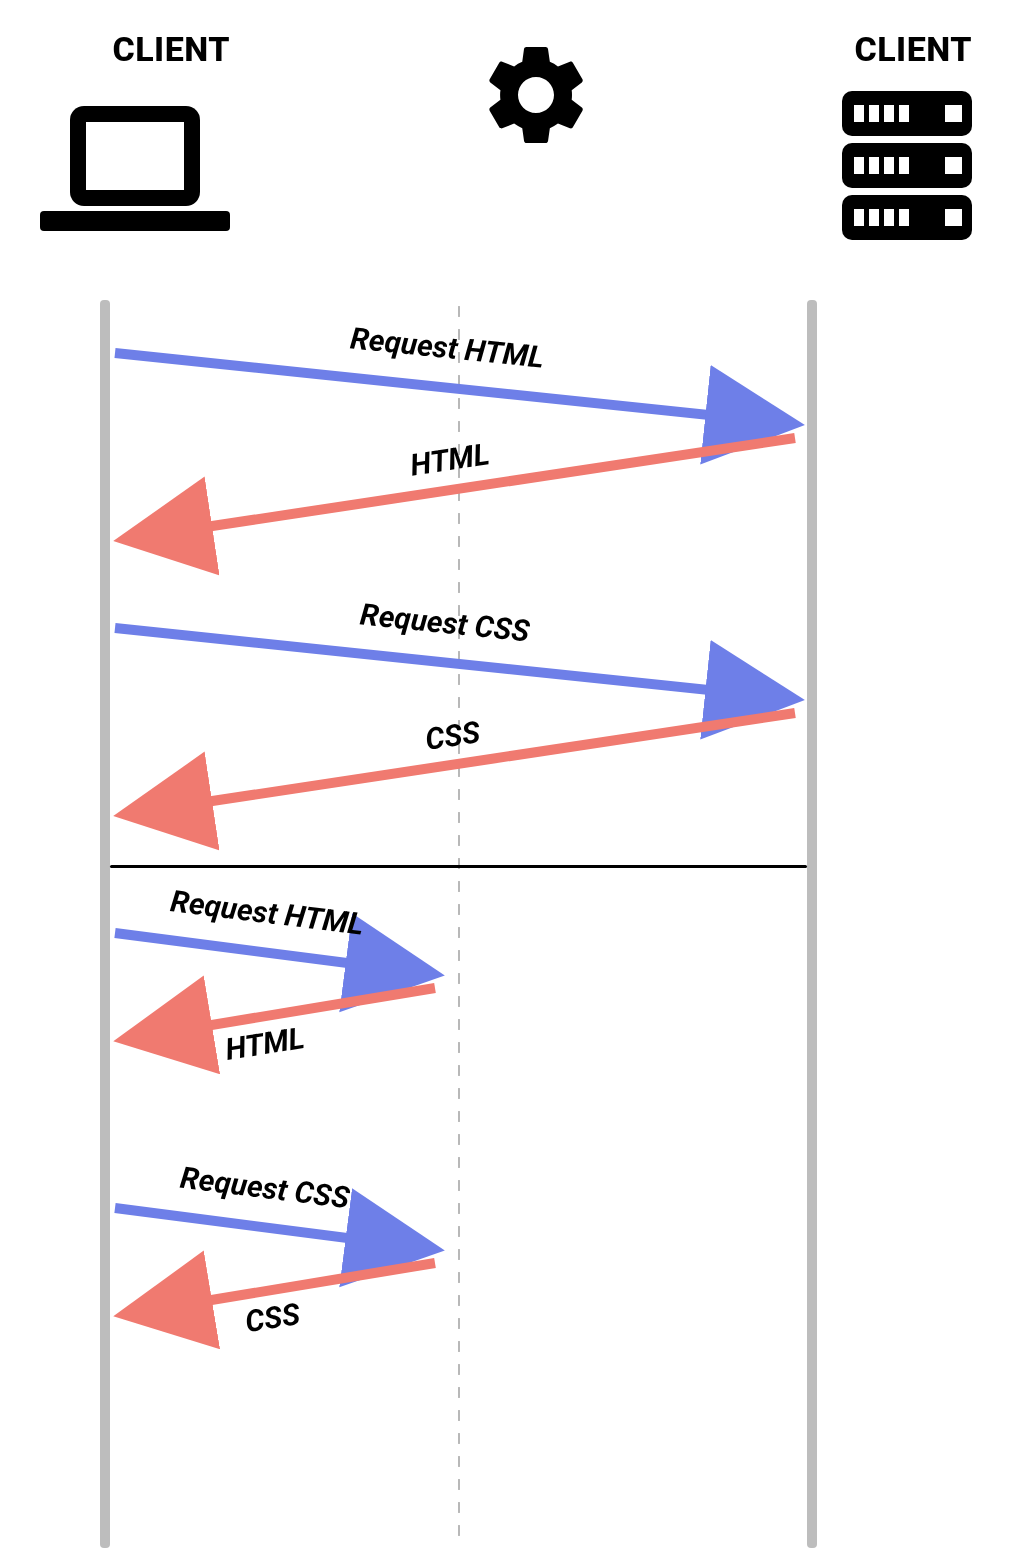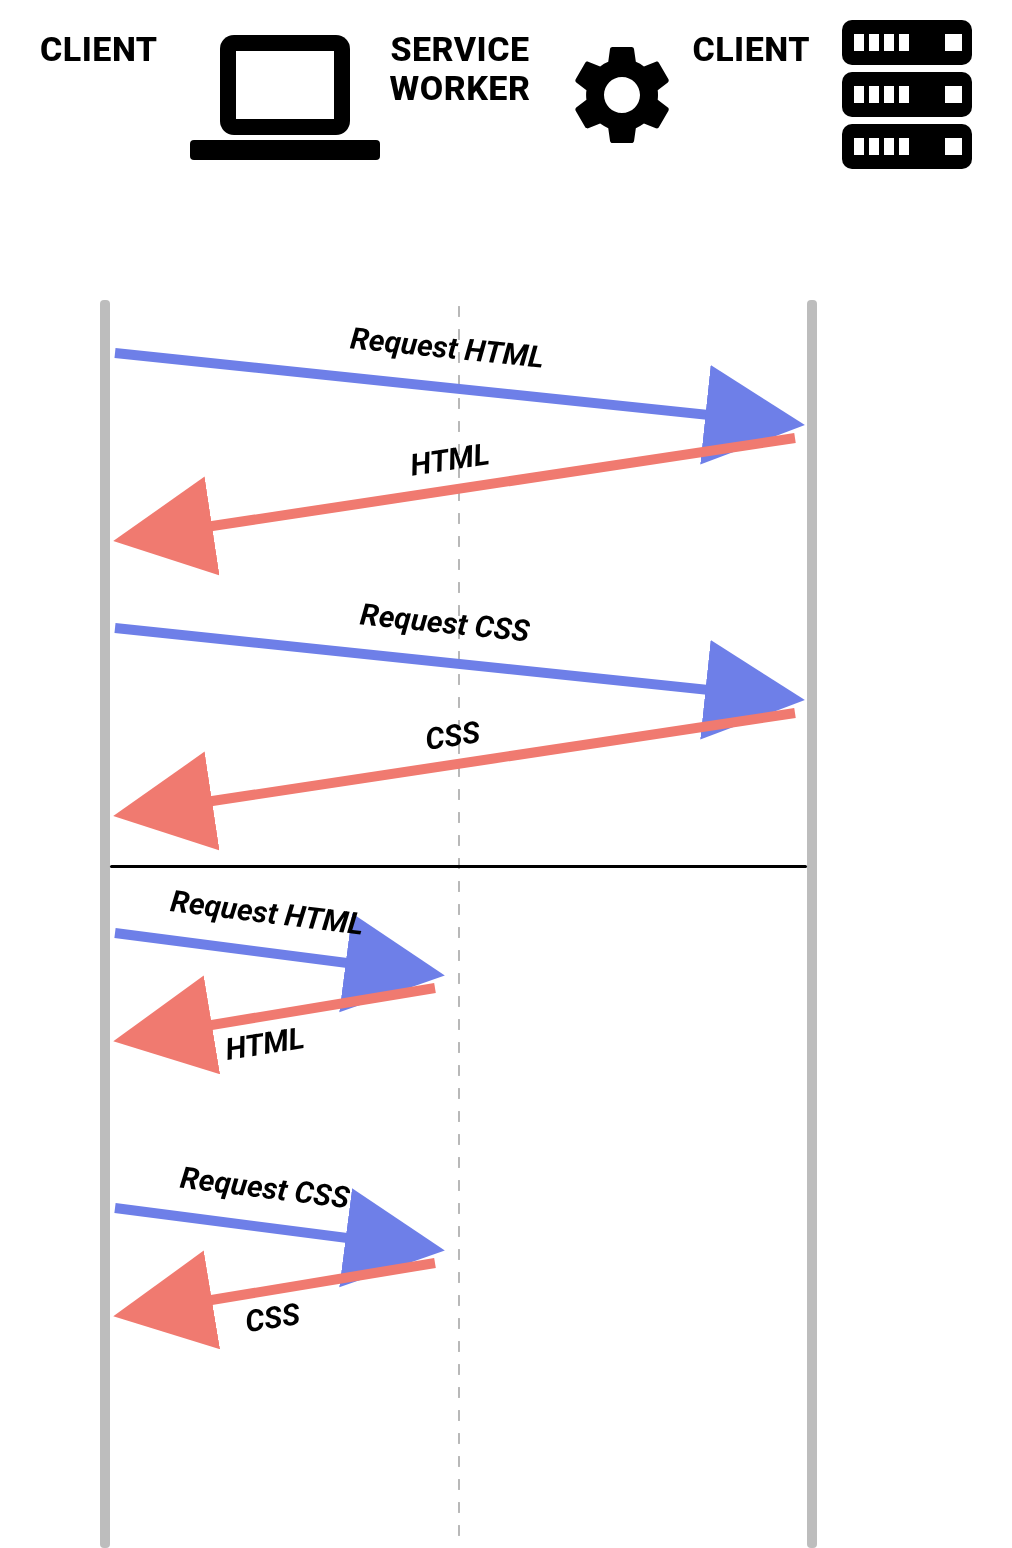--- a/index.html
+++ b/index.html
@@ -18,8 +18,8 @@
     }
     .header-col {
       display: flex;
-      flex-direction: row;
-      align-items: flex-start;
+      flex-direction: column;
+      align-items: flex-end;
       gap: 32px;
     }
     .header-title {

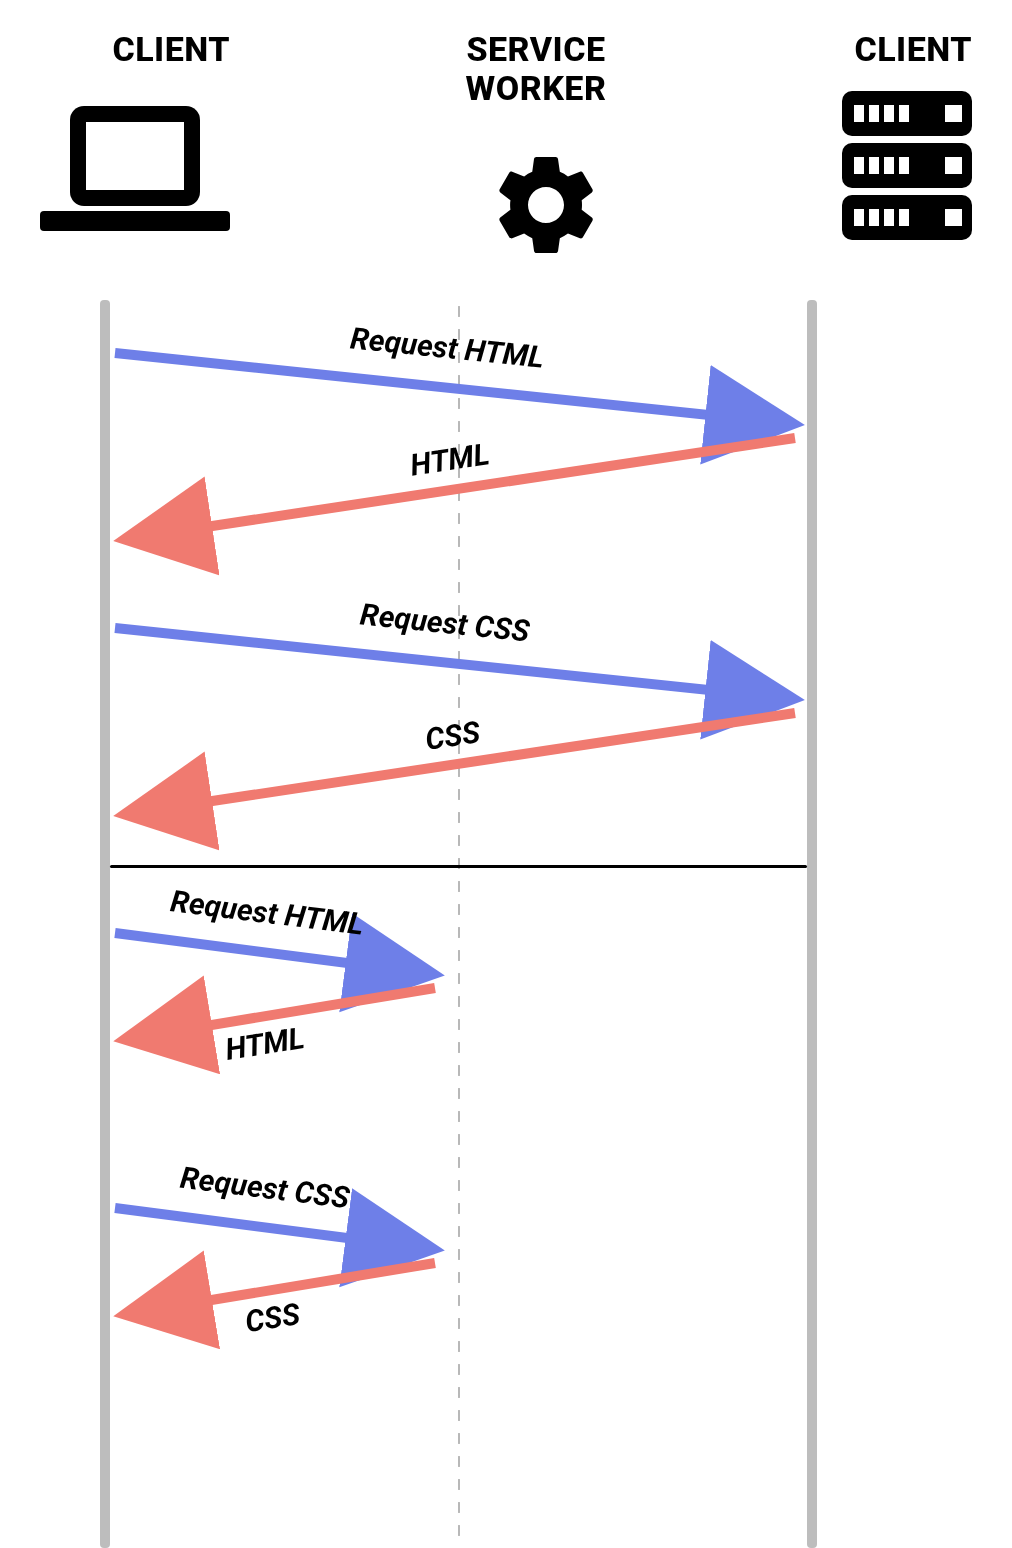--- a/index.html
+++ b/index.html
@@ -101,10 +101,6 @@
   </div>
 
   <div class="header-col">
-    <div class="header-title">
-      <span>SERVICE</span><br>
-      <span>WORKER</span>
-    </div>
     <div class="icon-box">
       <svg width="120" height="120" viewBox="0 0 24 24">
         <path fill="#000" d="M19.14,12.94c0.04-0.31,0.06-0.62,0.06-0.94s-0.02-0.63-0.06-0.94l2.03-1.58c0.18-0.14,0.23-0.41,0.12-0.61 l-1.92-3.32c-0.12-0.21-0.37-0.29-0.59-0.21l-2.39,0.96c-0.5-0.38-1.03-0.7-1.62-0.94L14.4,2.81c-0.04-0.24-0.24-0.41-0.48-0.41 h-3.84c-0.24,0-0.44,0.17-0.48,0.41L9.25,5.35C8.66,5.59,8.12,5.92,7.63,6.29L5.24,5.33c-0.22-0.08-0.47,0-0.59,0.21L2.74,8.87 C2.62,9.08,2.66,9.34,2.86,9.48l2.03,1.58C4.84,11.37,4.82,11.69,4.82,12s0.02,0.63,0.06,0.94l-2.03,1.58 c-0.18,0.14-0.23,0.41-0.12,0.61l1.92,3.32c0.12,0.21,0.37,0.29,0.59,0.21l2.39-0.96c0.5,0.38,1.03,0.7,1.62,0.94l0.36,2.54 c0.04,0.24,0.24,0.41,0.48,0.41h3.84c0.24,0,0.44-0.17,0.48-0.41l0.36-2.54c0.59-0.24,1.13-0.56,1.62-0.94l2.39,0.96 c0.22,0.08,0.47,0,0.59-0.21l1.92-3.32c0.12-0.21,0.07-0.47-0.12-0.61L19.14,12.94z M12,15.6c-1.98,0-3.6-1.62-3.6-3.6 s1.62-3.6,3.6-3.6s3.6,1.62,3.6,3.6S13.98,15.6,12,15.6z"></path>

